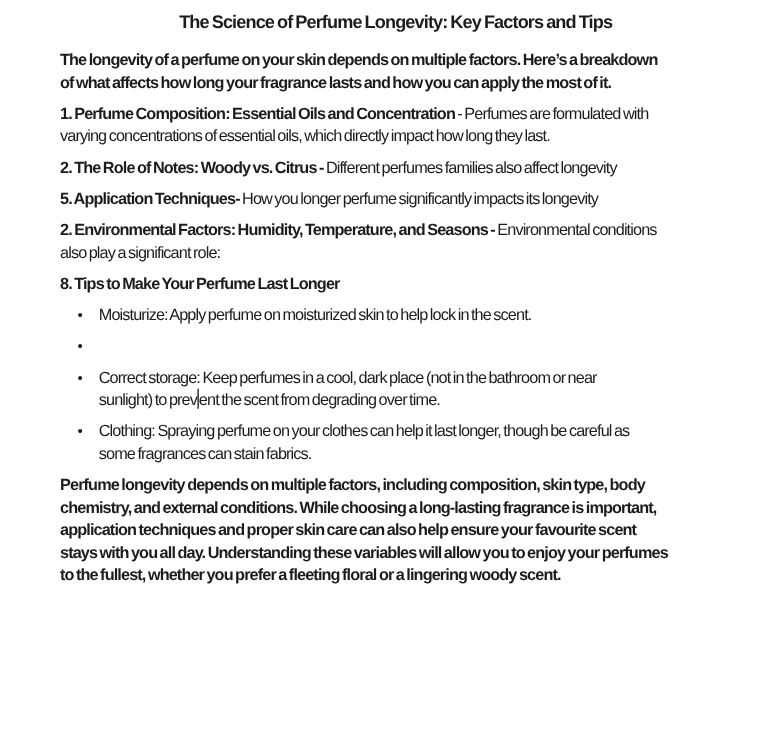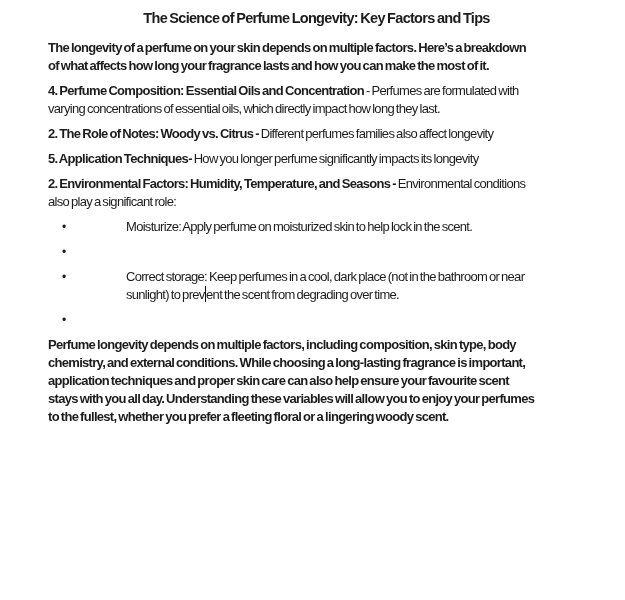--- a/index.html
+++ b/index.html
@@ -56,7 +56,7 @@
   <h1 class="title">The Science of Perfume Longevity: Key Factors and Tips</h1>
   <div id="doc-blocks">
       <p class="block"><span class="b">The longevity of a perfume on your skin depends on multiple factors. Here’s a breakdown
-of what affects how long your fragrance lasts and how you can make the most of it.</span></p>
+of what affects how long your fragrance lasts and how you can apply the most of it.</span></p>
       <p class="block"><span class="b">4. Perfume Composition: Essential Oils and Concentration</span><span> - Perfumes are formulated with
 varying concentrations of essential oils, which directly impact how long they last.</span></p>
       <p class="block"><span class="b">2. The Role of Notes: Woody vs. Citrus -</span><span> Different perfumes families also affect longevity</span></p>

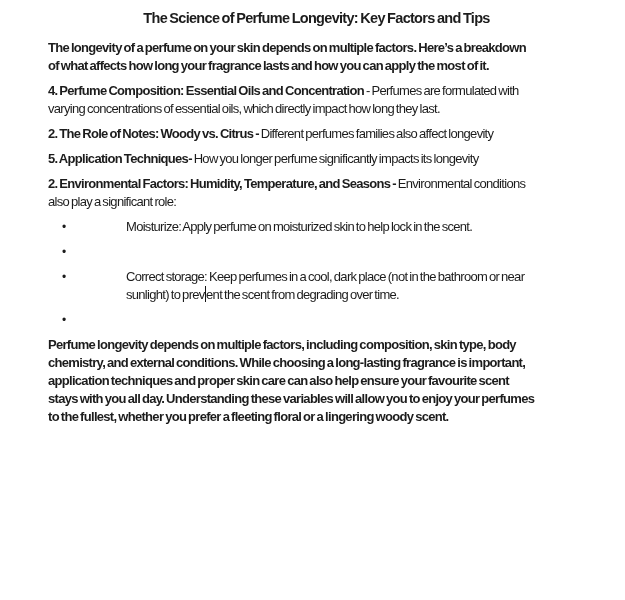--- a/index.html
+++ b/index.html
@@ -57,7 +57,7 @@
   <div id="doc-blocks">
       <p class="block"><span class="b">The longevity of a perfume on your skin depends on multiple factors. Here’s a breakdown
 of what affects how long your fragrance lasts and how you can apply the most of it.</span></p>
-      <p class="block"><span class="b">4. Perfume Composition: Essential Oils and Concentration</span><span> - Perfumes are formulated with
+      <p class="block"><span class="b">1. Perfume Composition: Essential Oils and Concentration</span><span> - Perfumes are formulated with
 varying concentrations of essential oils, which directly impact how long they last.</span></p>
       <p class="block"><span class="b">2. The Role of Notes: Woody vs. Citrus -</span><span> Different perfumes families also affect longevity</span></p>
       <p class="block"><span class="b">5. Application Techniques-</span><span> How you longer perfume significantly impacts its longevity</span></p>

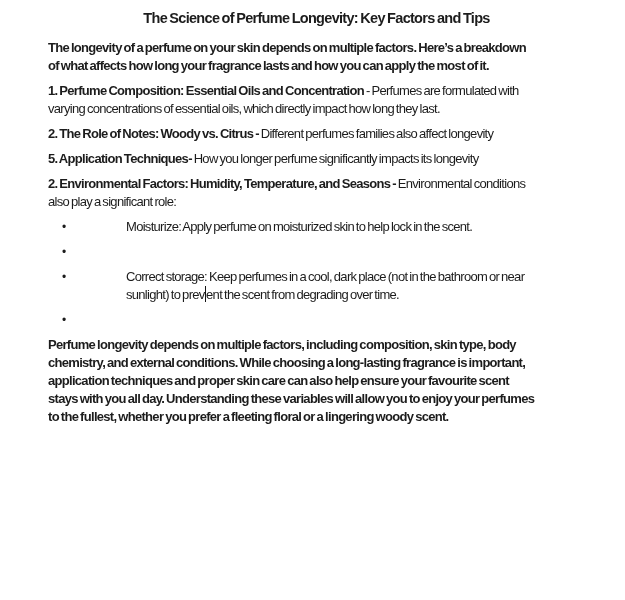--- a/index.html
+++ b/index.html
@@ -63,6 +63,7 @@
       <p class="block"><span class="b">5. Application Techniques-</span><span> How you longer perfume significantly impacts its longevity</span></p>
       <p class="block"><span class="b">2. Environmental Factors: Humidity, Temperature, and Seasons -</span><span> Environmental conditions
 also play a significant role:</span></p>
+      <p class="block"><span class="b">8. Tips to Make Your Perfume Last Longer</span></p>
       <ul class="bullets">
         <li>
           <span class="dot">•</span>

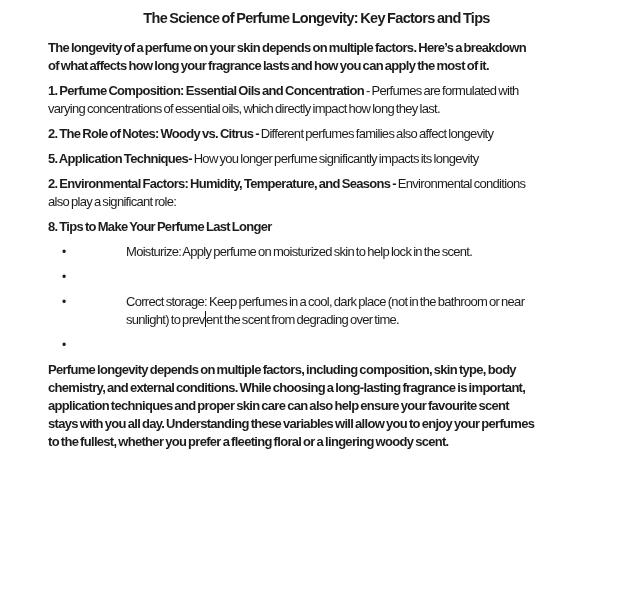--- a/index.html
+++ b/index.html
@@ -40,7 +40,7 @@
     padding-left: 14px;
   }
   .dot { flex: 0 0 17px; width: 17px; font-size: 12px; }
-  .li-text { white-space: pre; margin-left: 47px; }
+  .li-text { white-space: pre; }
   .caret {
     display: inline-block;
     width: 1.5px;

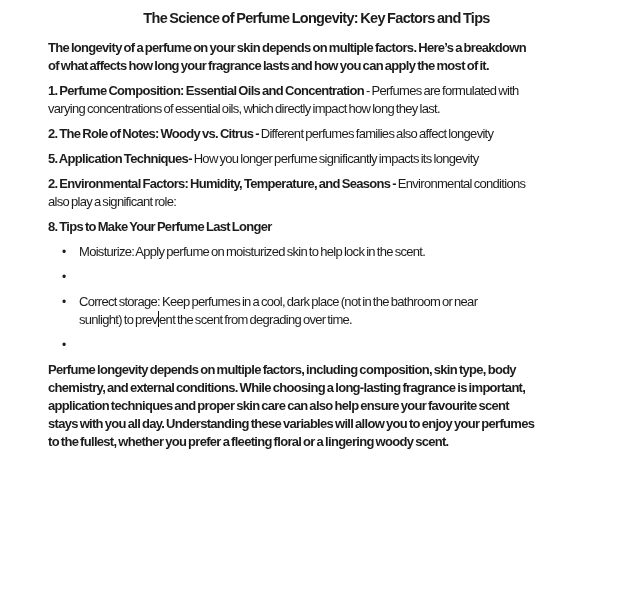--- a/index.html
+++ b/index.html
@@ -79,6 +79,8 @@
         </li>
         <li>
           <span class="dot">•</span>
+          <span class="li-text"><span>Clothing: Spraying perfume on your clothes can help it last longer, though be careful as
+some fragrances can stain fabrics.</span></span>
         </li>
       </ul>
       <p class="block"><span class="b">Perfume longevity depends on multiple factors, including composition, skin type, body

